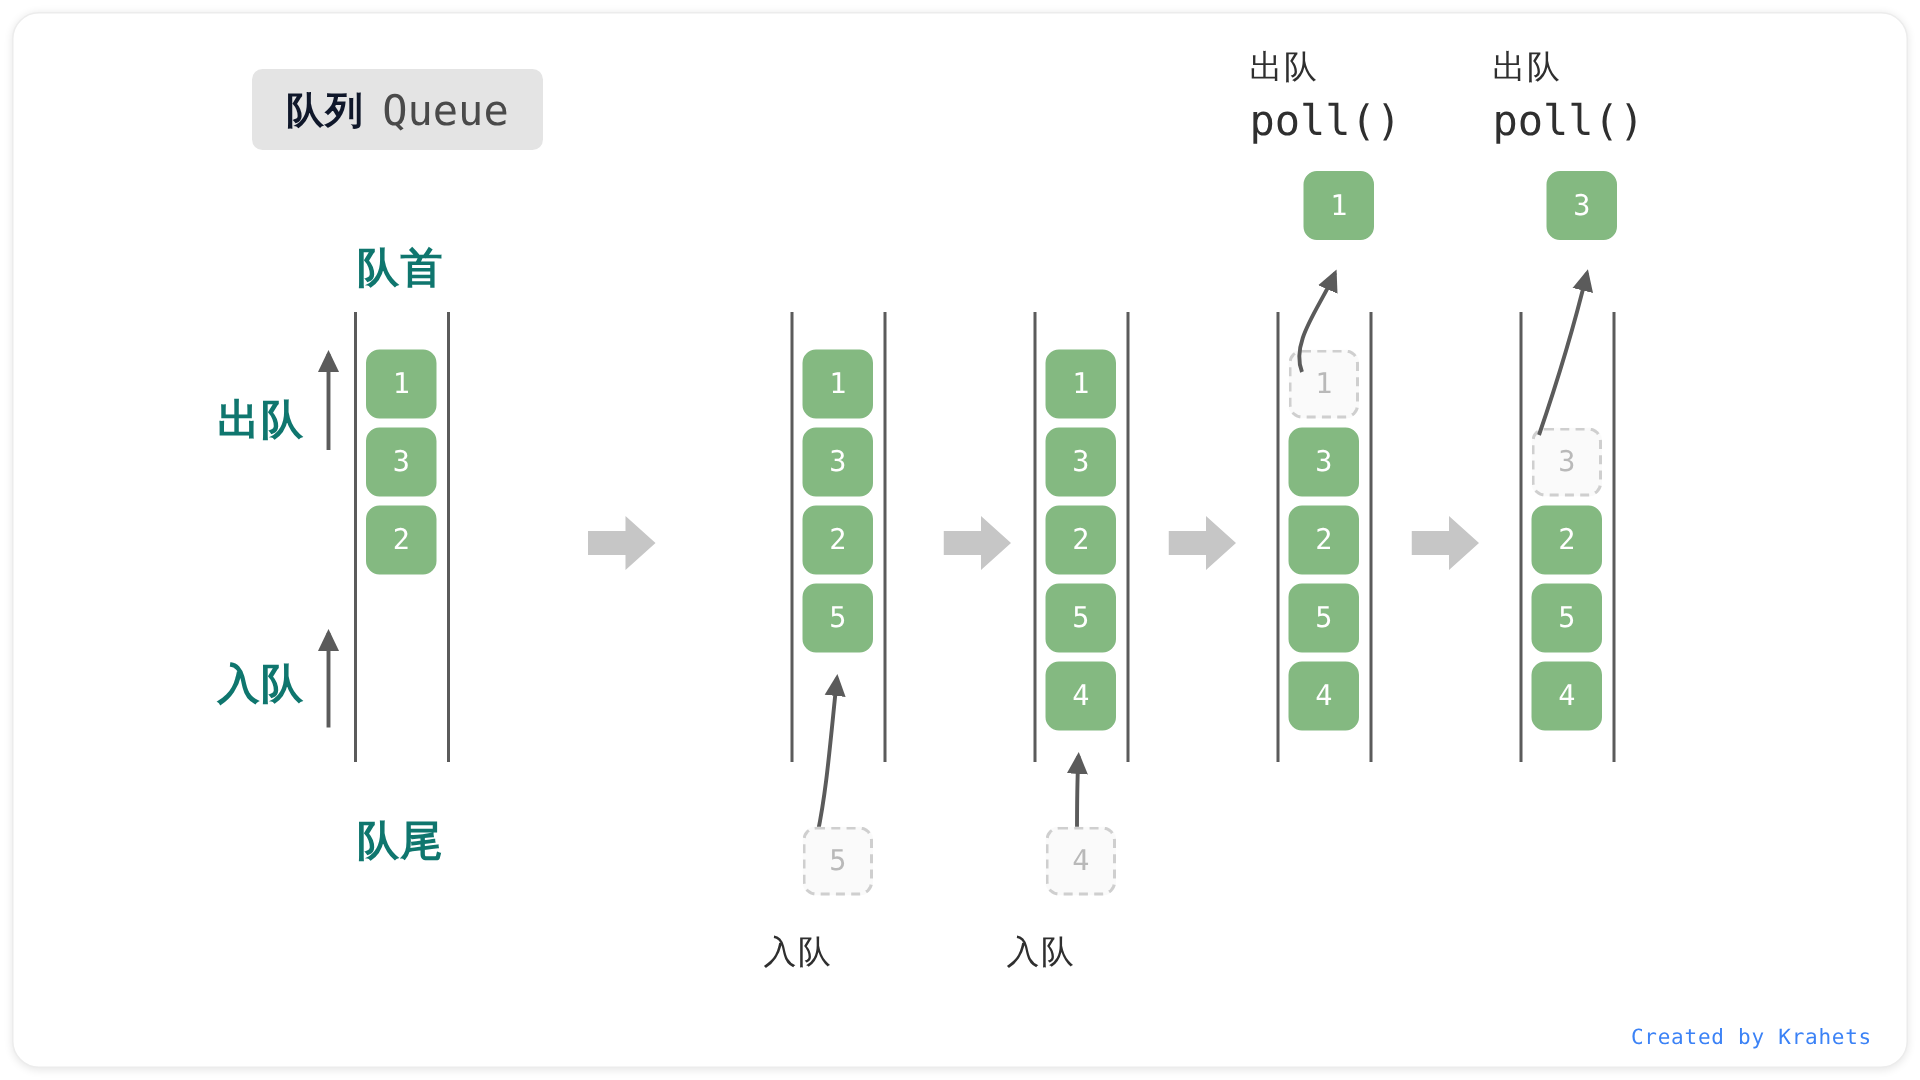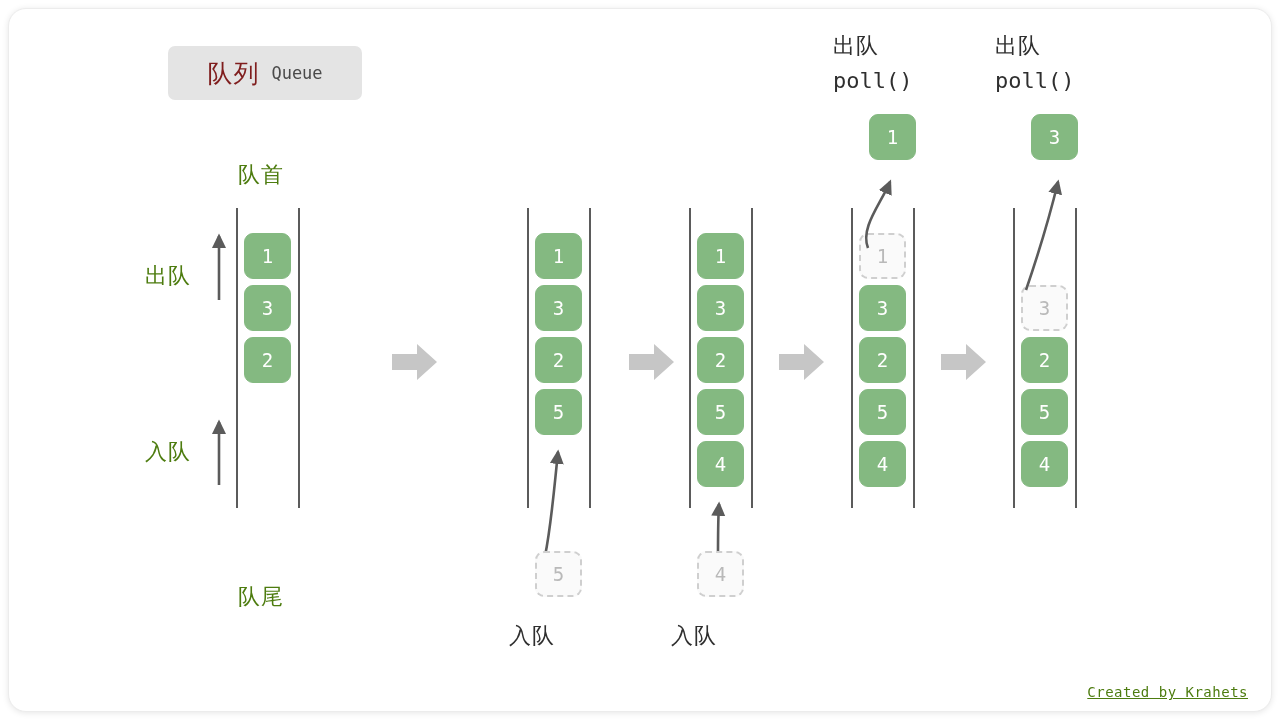--- a/index.html
+++ b/index.html
@@ -52,8 +52,8 @@
   .title-cn {
     font-family: "DejaVu Sans", "Liberation Sans", sans-serif;
     font-size: 25px;
-    font-weight: normal;
-    color: #7f1d1d;
+    font-weight: bold;
+    color: #0f172a;
     letter-spacing: 1px;
   }
   .title-en {

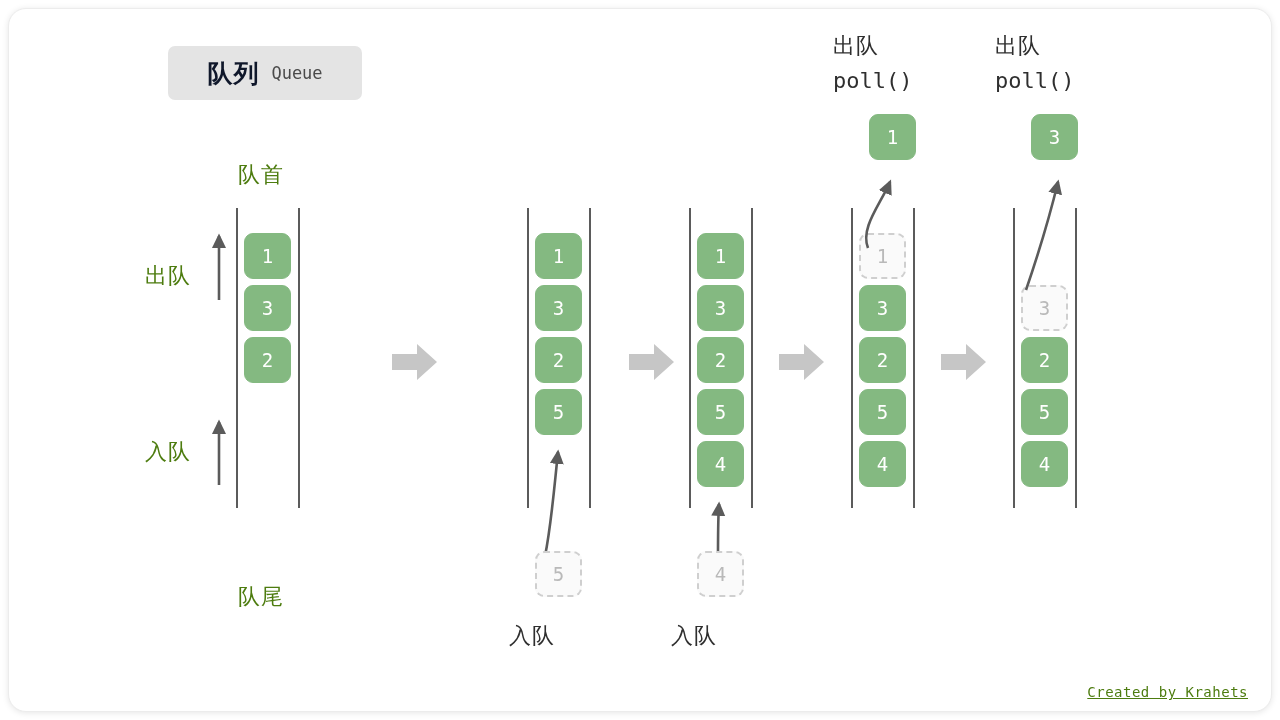--- a/index.html
+++ b/index.html
@@ -58,7 +58,7 @@
   }
   .title-en {
     font-family: "DejaVu Sans Mono", "Liberation Mono", monospace;
-    font-size: 17px;
+    font-size: 28px;
     color: #4a4a4a;
   }
 

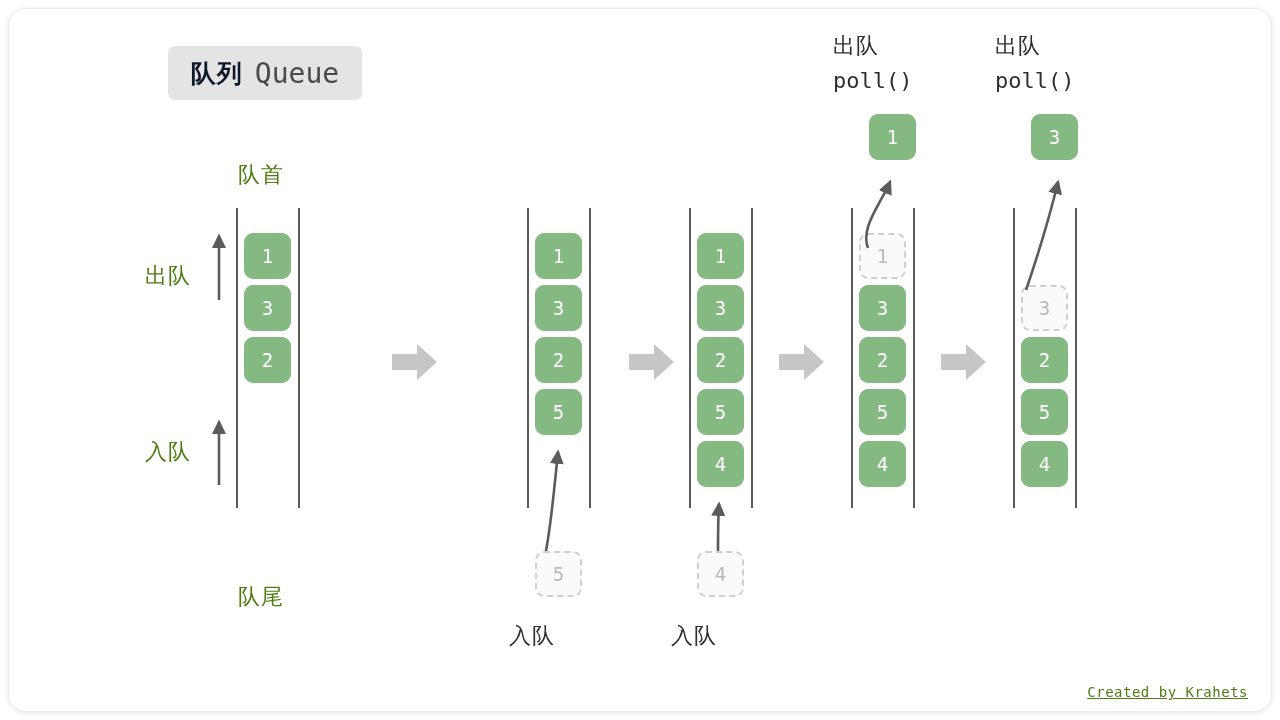--- a/index.html
+++ b/index.html
@@ -158,7 +158,7 @@
   .op-label .code {
     display: block;
     font-family: "DejaVu Sans Mono", "Liberation Mono", monospace;
-    font-size: 22px;
+    font-size: 28px;
     color: #2f2f2f;
   }
   .op-label .code .arg {

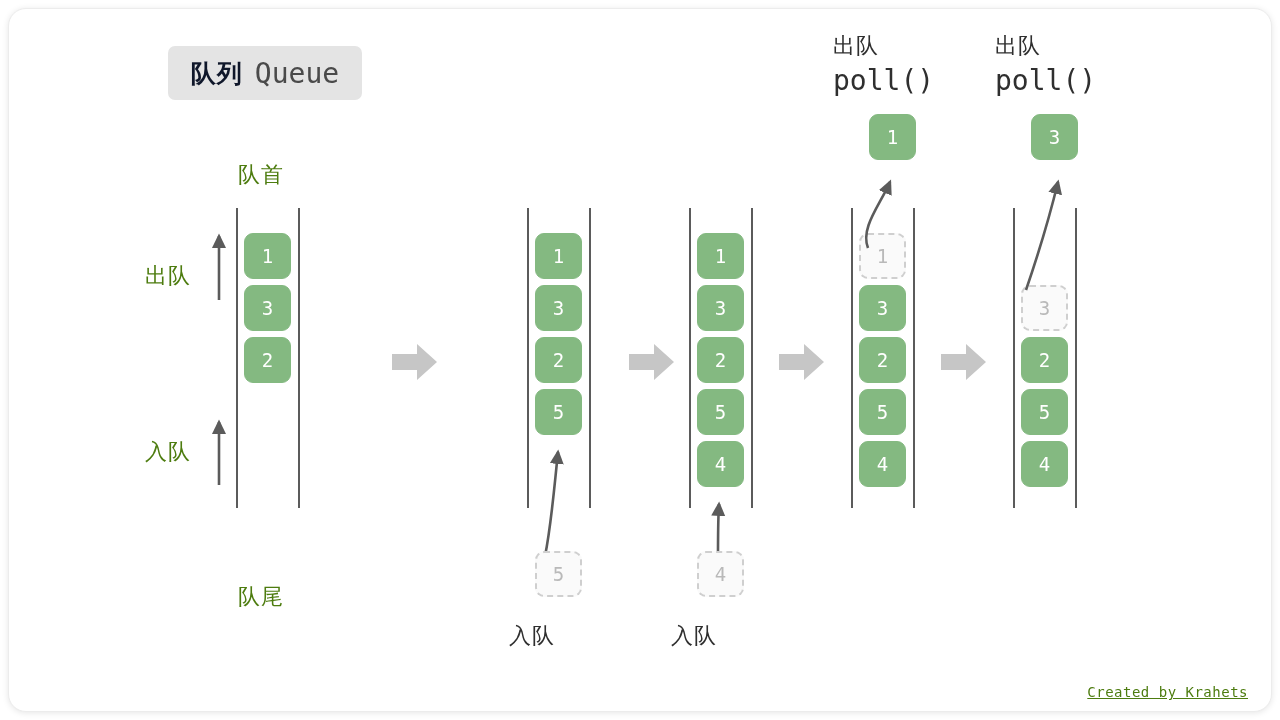--- a/index.html
+++ b/index.html
@@ -137,9 +137,9 @@
   .label-cn-bold {
     position: absolute;
     font-family: "DejaVu Sans", "Liberation Sans", sans-serif;
-    font-size: 22px;
-    font-weight: normal;
-    color: #4d7c0f;
+    font-size: 28px;
+    font-weight: bold;
+    color: #0f766e;
     white-space: nowrap;
     letter-spacing: 1px;
   }

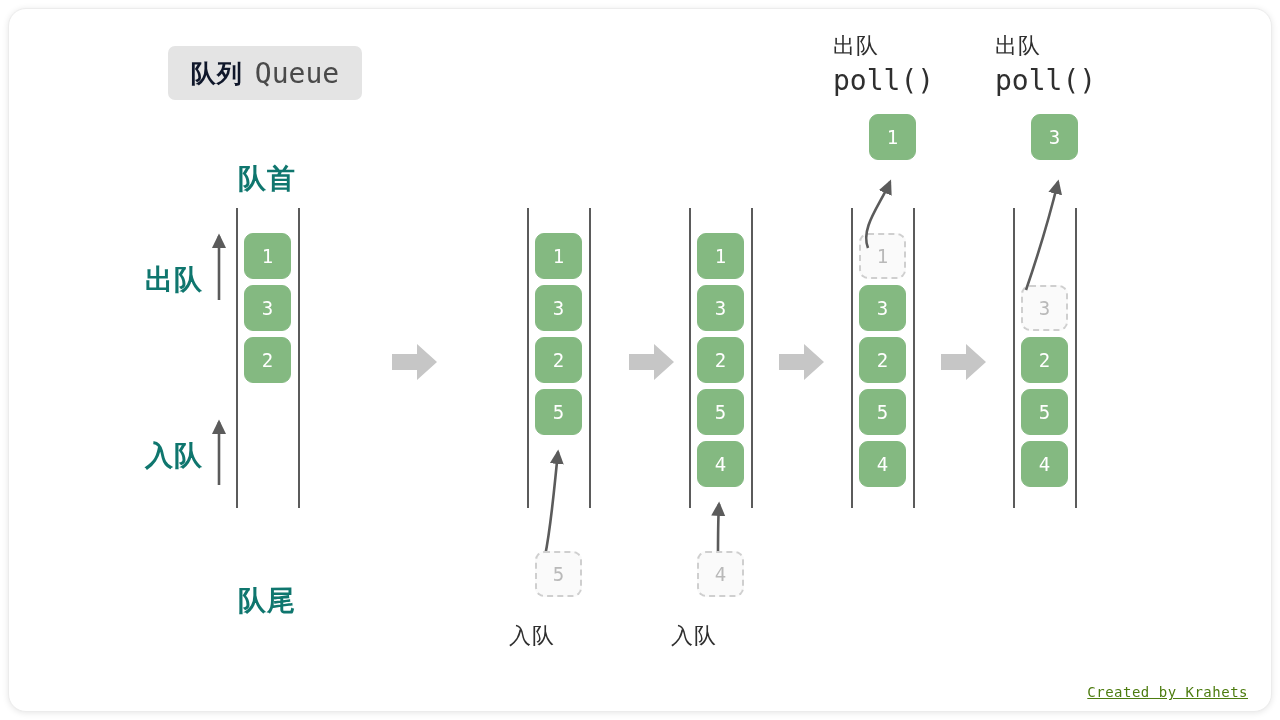--- a/index.html
+++ b/index.html
@@ -199,7 +199,7 @@
   </div>
 
   <div class="label-cn-bold" style="left:238px; top:160px;">队首</div>
-  <div class="label-cn-bold" style="left:238px; top:542px;margin-top:40px;">队尾</div>
+  <div class="label-cn-bold" style="left:238px; top:542px;">队尾</div>
 
   <div class="label-cn-bold" style="left:145px; top:261px;">出队</div>
   <div class="label-cn-bold" style="left:145px; top:437px;">入队</div>

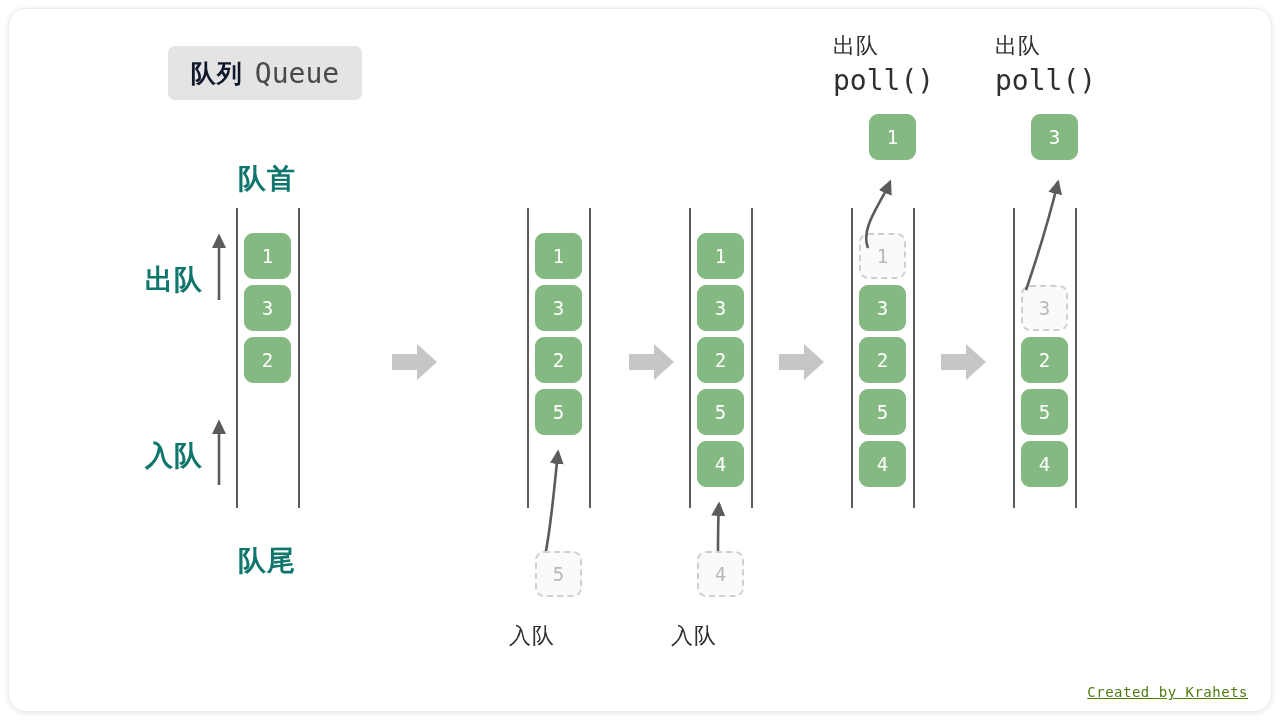--- a/index.html
+++ b/index.html
@@ -172,9 +172,8 @@
     bottom: 20px;
     font-family: "DejaVu Sans Mono", "Liberation Mono", monospace;
     font-size: 14px;
-    color: #4d7c0f;
+    color: #3b82f6;
     letter-spacing: 0.5px;
-    text-decoration: underline;
   }
 
   svg.overlay {

